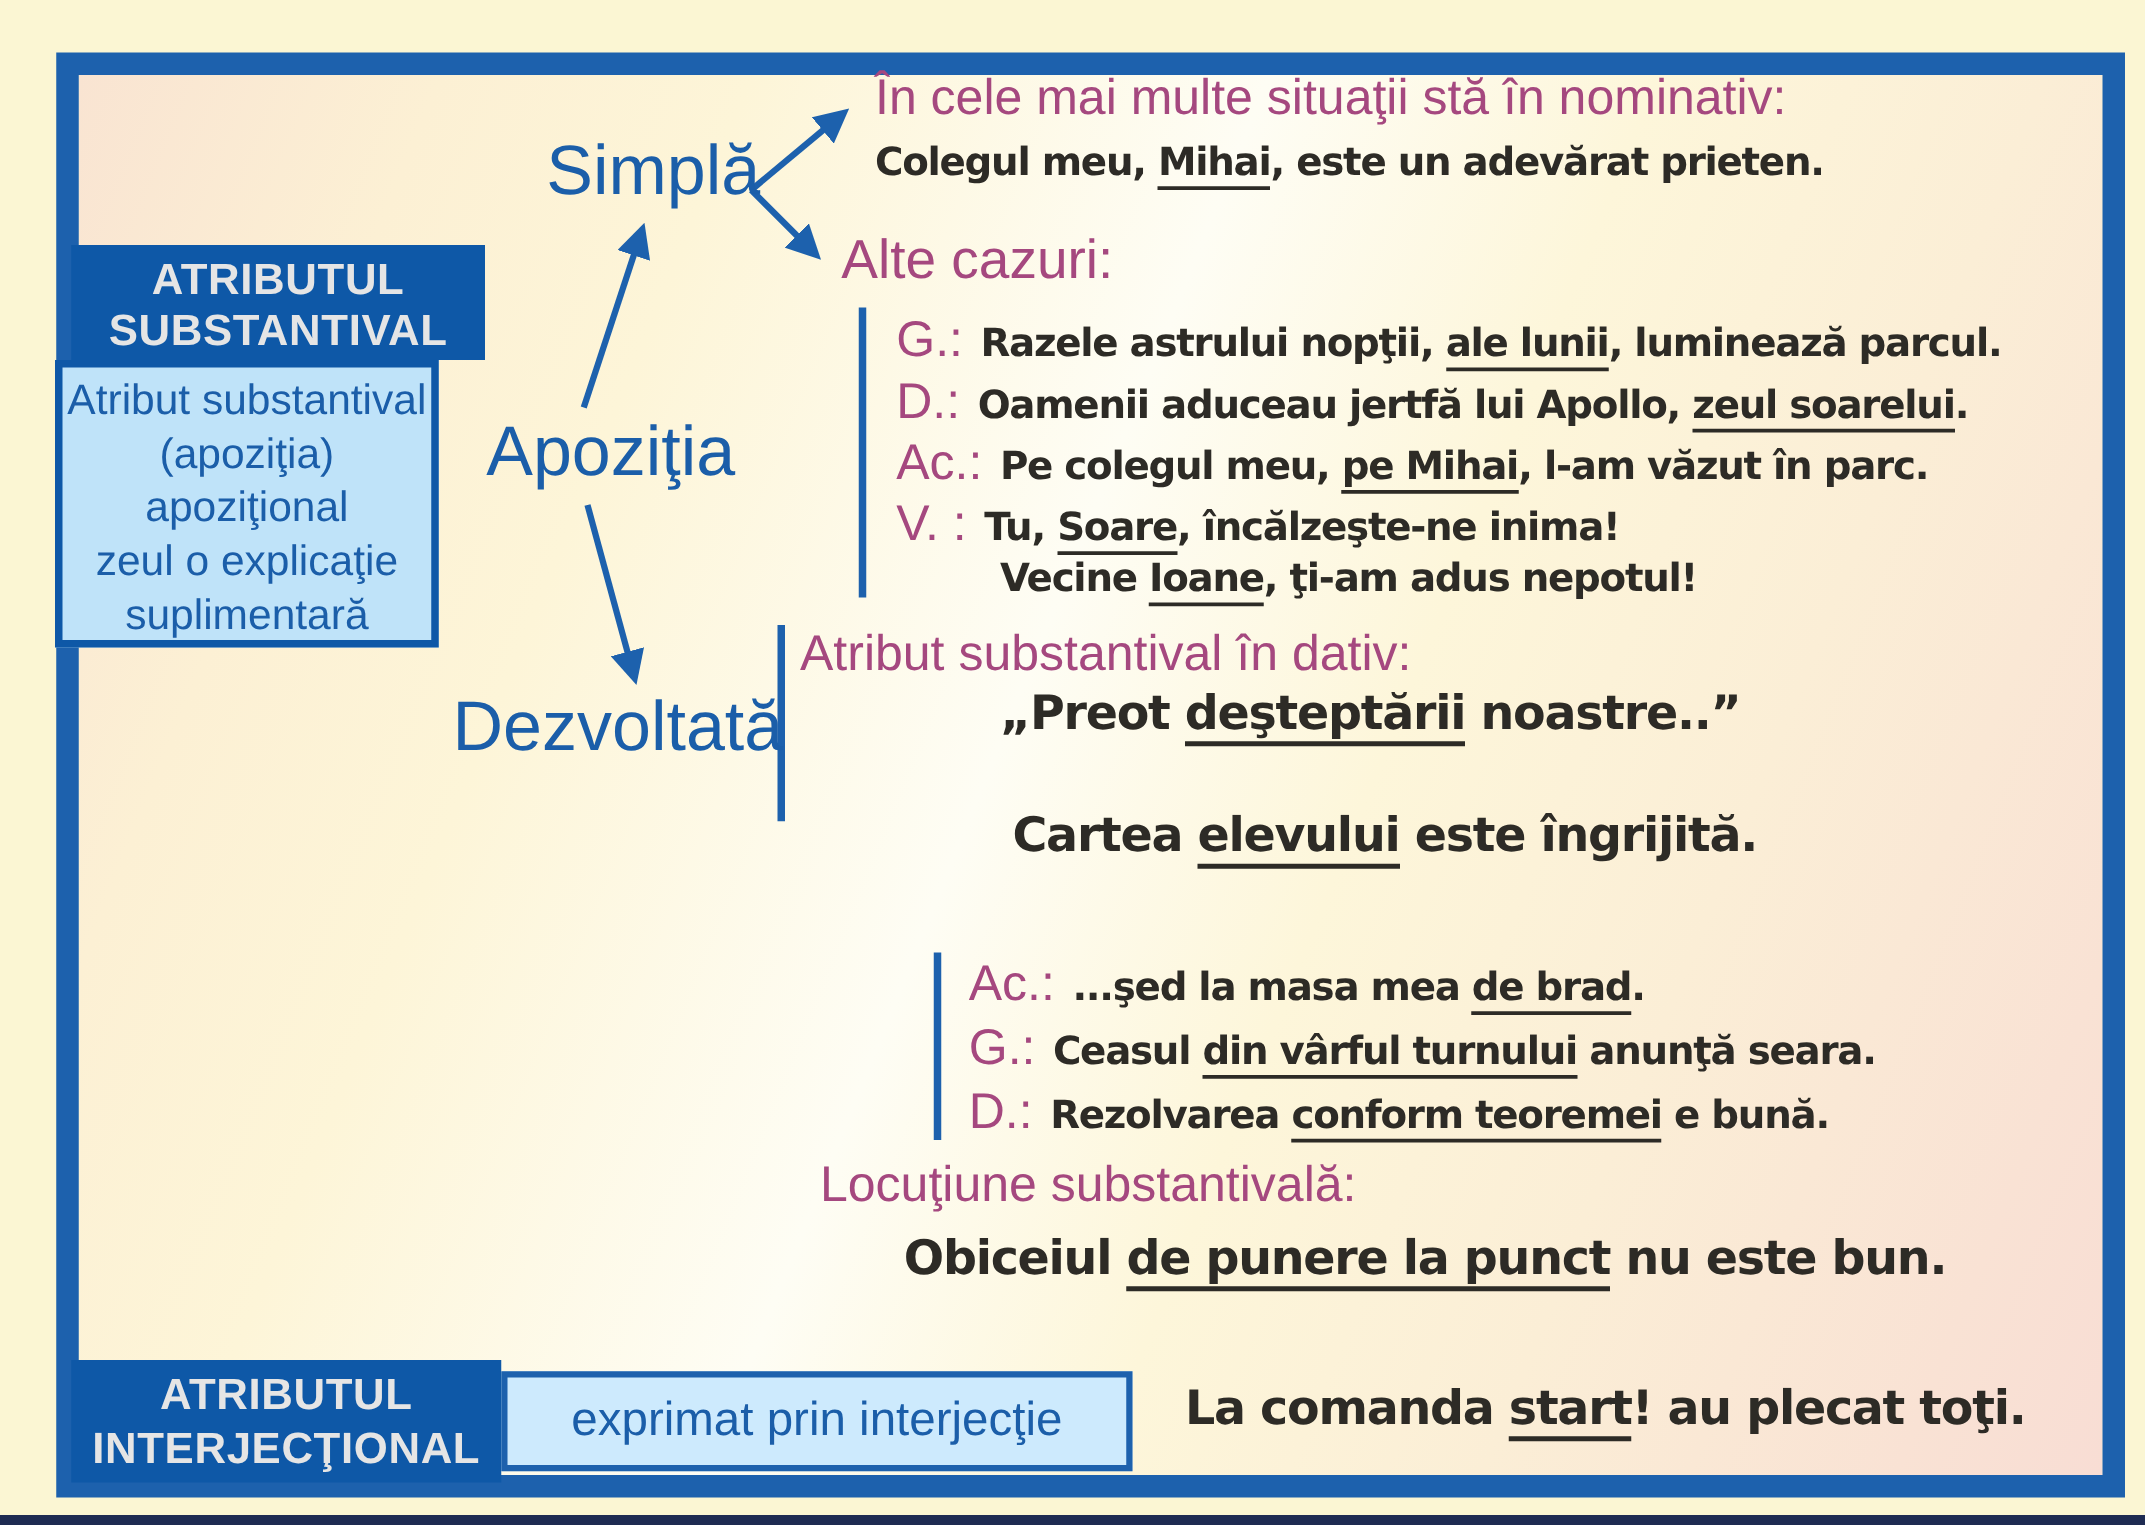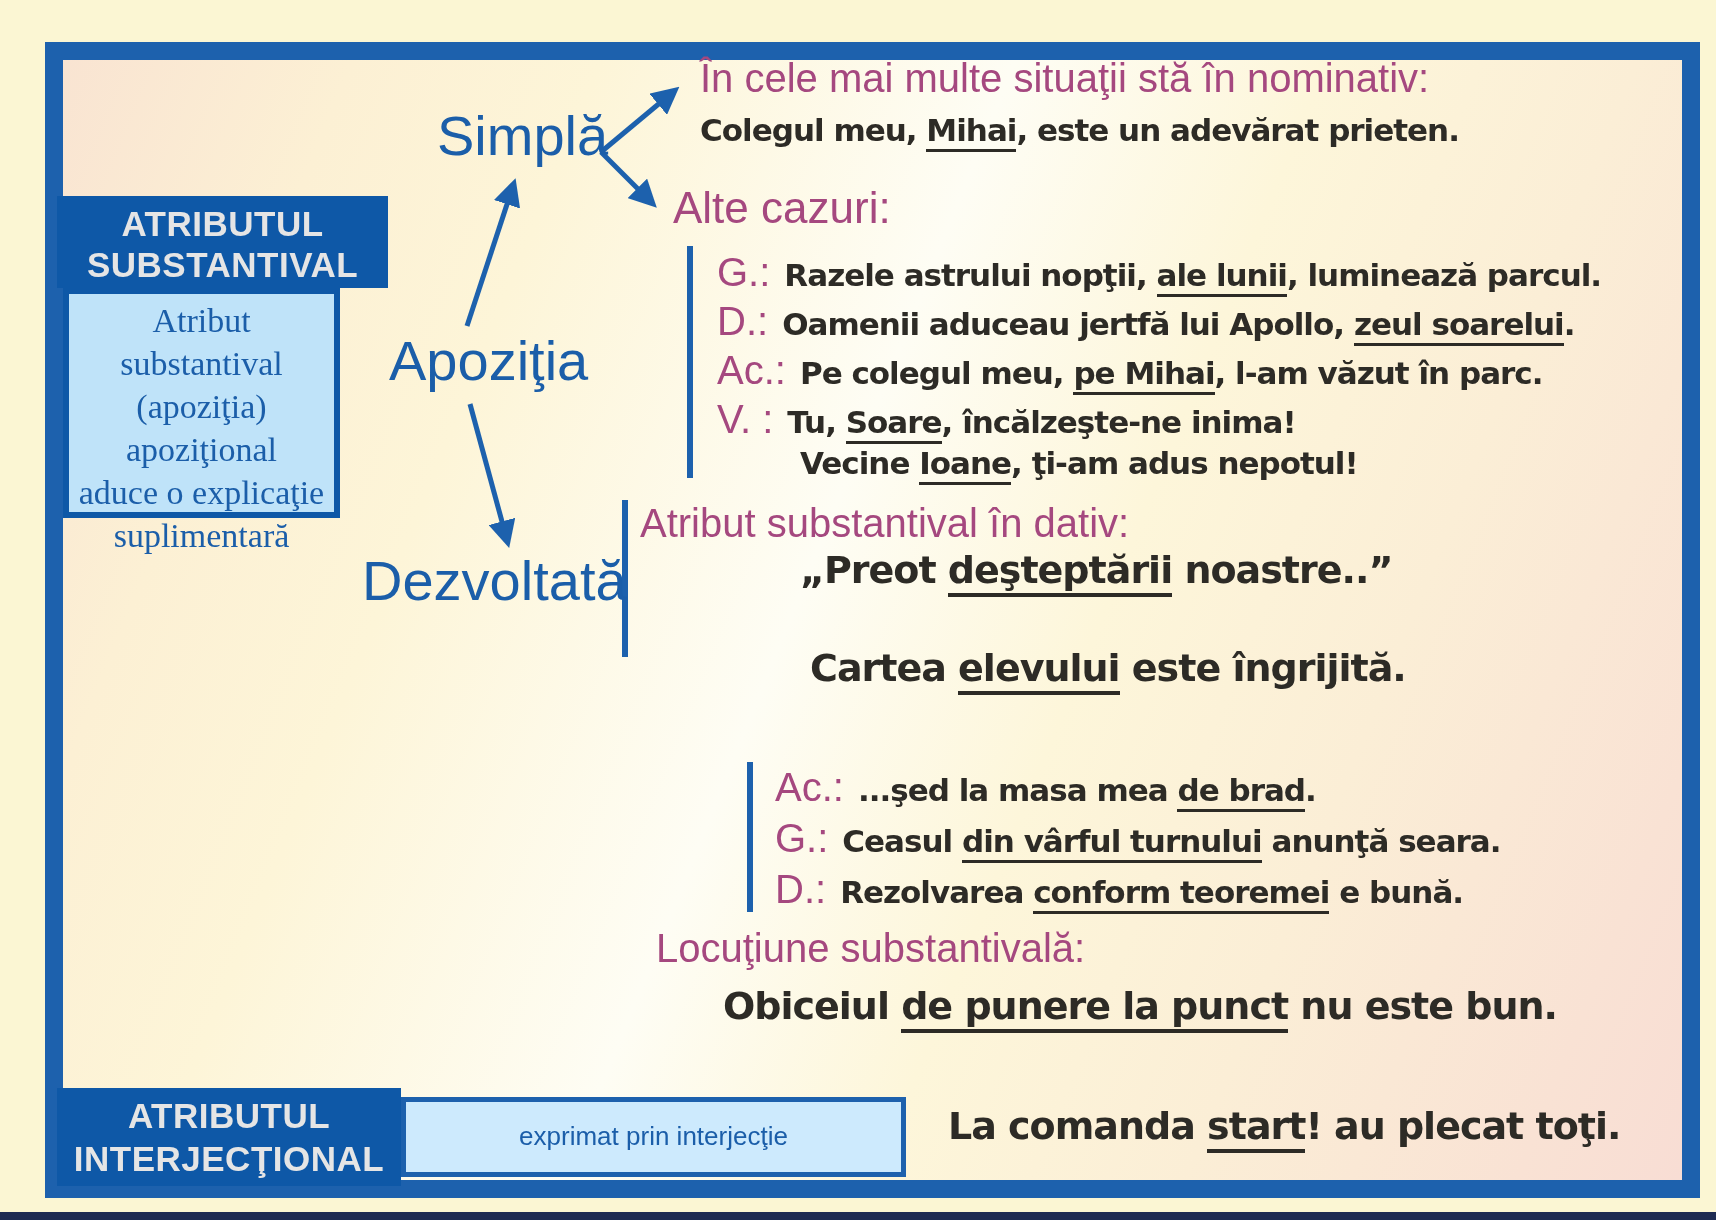--- a/index.html
+++ b/index.html
@@ -21,9 +21,9 @@
   .dark-box{position:absolute;background:#0e58a7;color:#e5e5e5;text-align:center;
     font-weight:bold;letter-spacing:.5px;}
   .sub-header{left:57px;top:196px;width:331px;height:92px;font-size:35px;line-height:41px;padding-top:7px;box-sizing:border-box;}
-  .sub-body{position:absolute;left:63px;top:288px;width:277px;height:230px;box-sizing:border-box;
+  .sub-body{position:absolute;left:44px;top:288px;width:307px;height:230px;box-sizing:border-box;
     background:#bfe3f9;border:6px solid #0e58a7;color:#1b5ea9;text-align:center;
-    font-size:34px;line-height:43px;padding-top:5px;font-family:Liberation Serif, serif;}
+    font-size:34px;line-height:43px;padding-top:5px;}
   .int-header{left:57px;top:1088px;width:344px;height:98px;font-size:35px;line-height:43px;padding-top:6px;box-sizing:border-box;}
   .int-desc{position:absolute;left:401px;top:1097px;width:505px;height:80px;box-sizing:border-box;
     background:#cdeafd;border:5px solid #1d61ad;color:#1b5ea9;text-align:center;

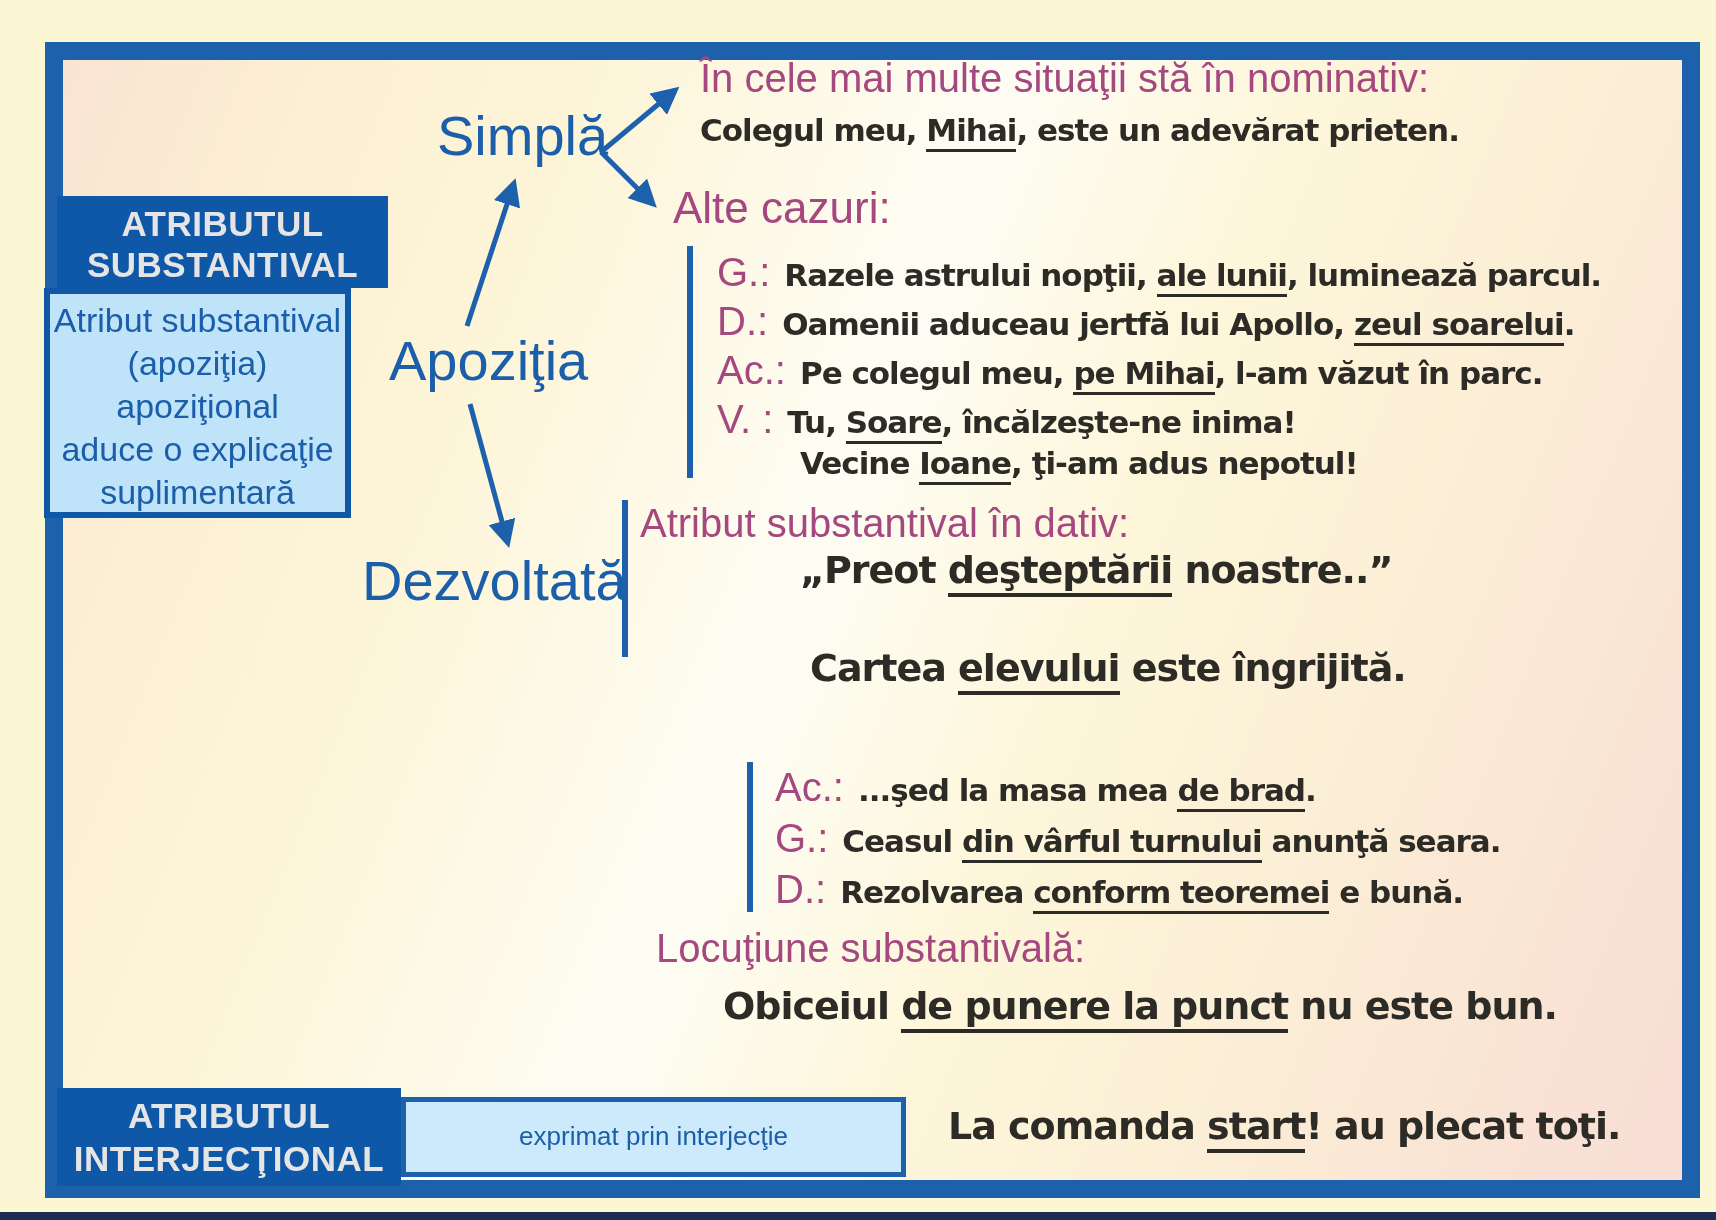--- a/index.html
+++ b/index.html
@@ -74,7 +74,7 @@
     <div>Atribut substantival</div>
     <div>(apoziţia)</div>
     <div>apoziţional</div>
-    <div>aduce o explicaţie</div>
+    <div>zeul o explicaţie</div>
     <div>suplimentară</div>
   </div>
 

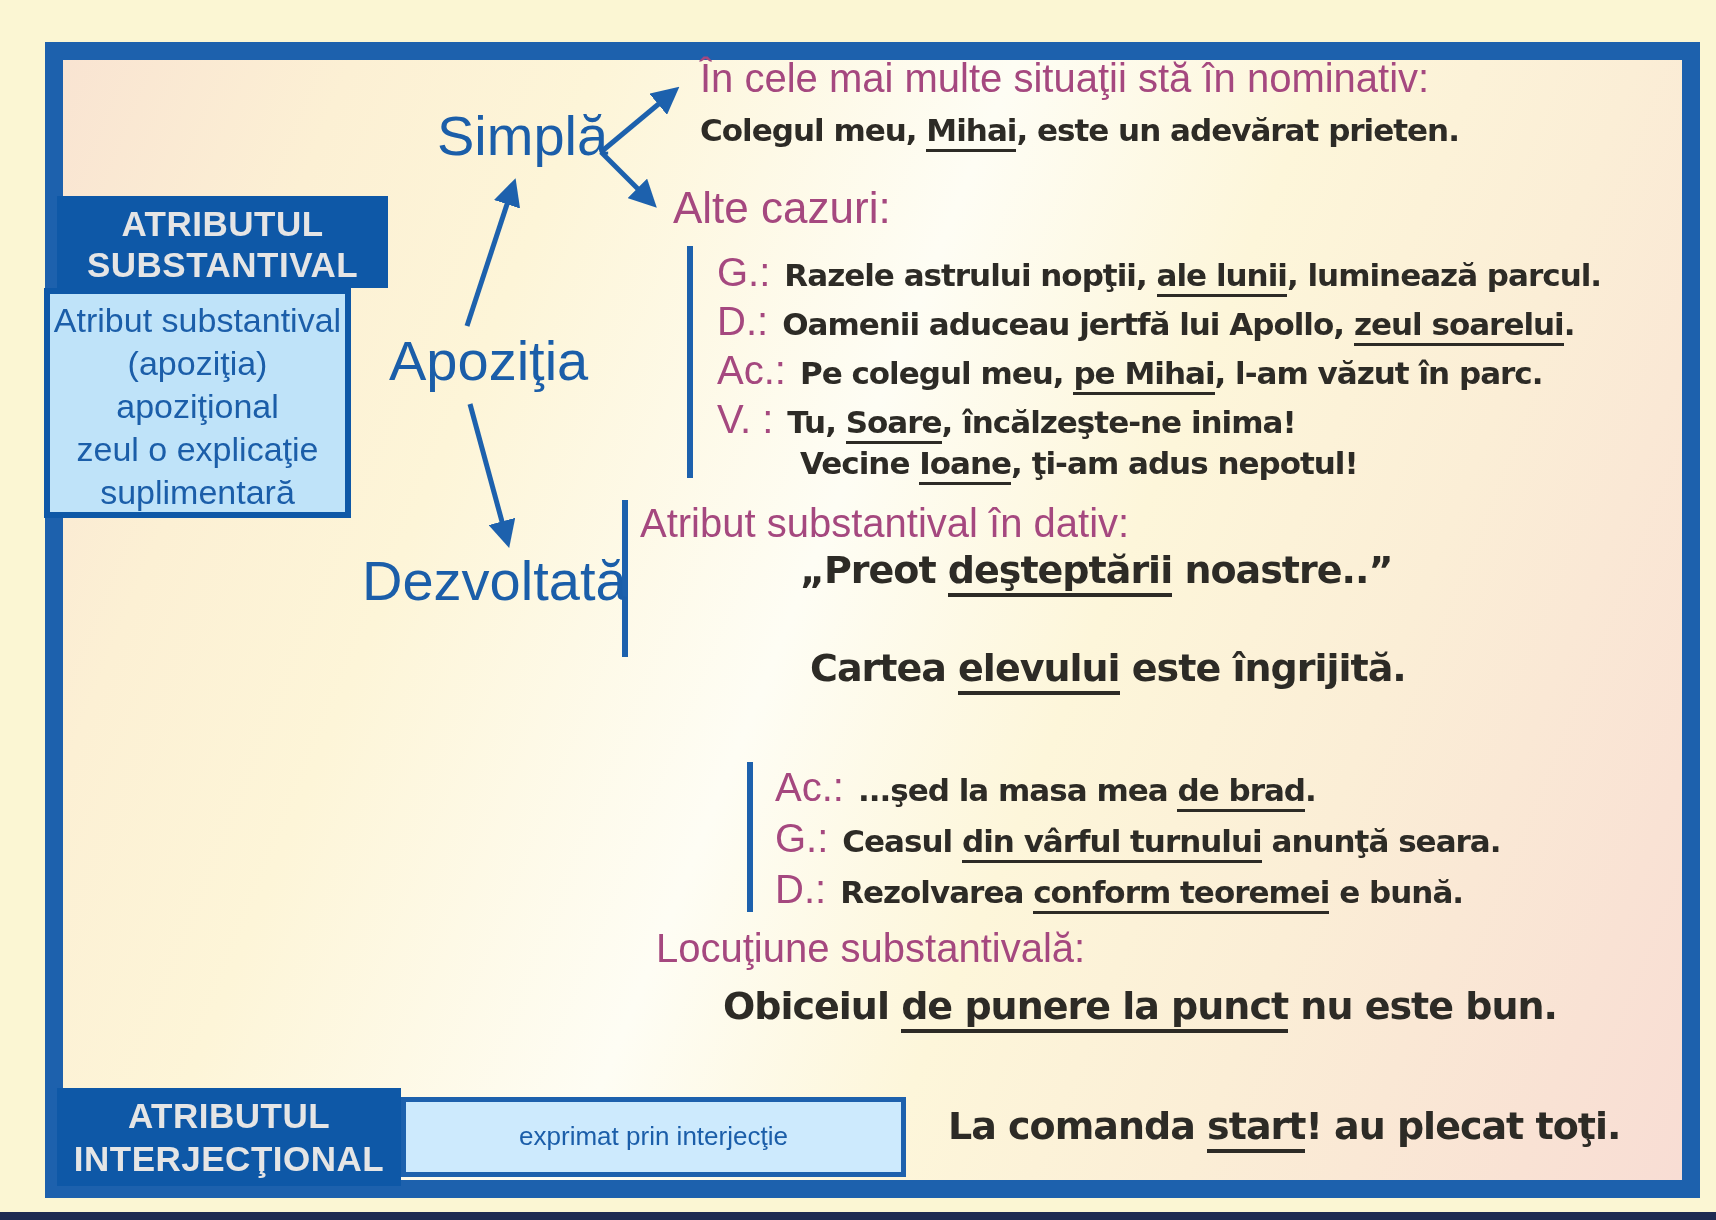--- a/index.html
+++ b/index.html
@@ -27,7 +27,7 @@
   .int-header{left:57px;top:1088px;width:344px;height:98px;font-size:35px;line-height:43px;padding-top:6px;box-sizing:border-box;}
   .int-desc{position:absolute;left:401px;top:1097px;width:505px;height:80px;box-sizing:border-box;
     background:#cdeafd;border:5px solid #1d61ad;color:#1b5ea9;text-align:center;
-    font-size:26px;line-height:68px;}
+    font-size:38px;line-height:68px;}
   
   .blue-label{color:#1b5ea9;font-size:56px;}
   

